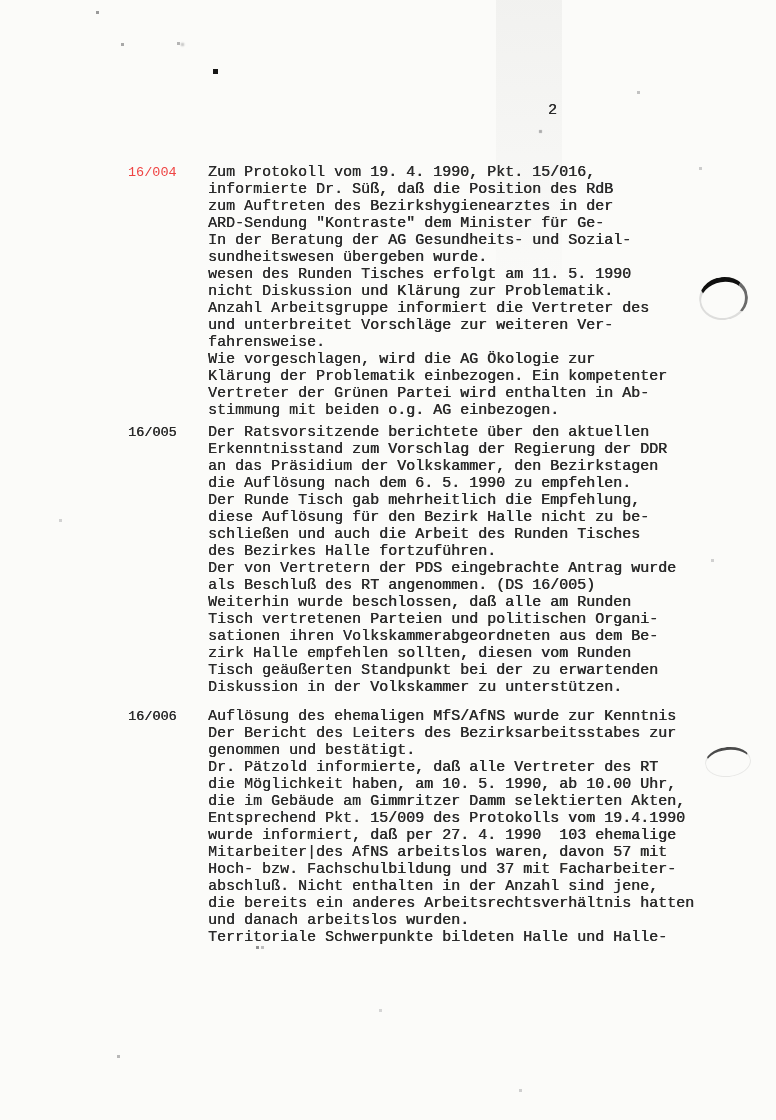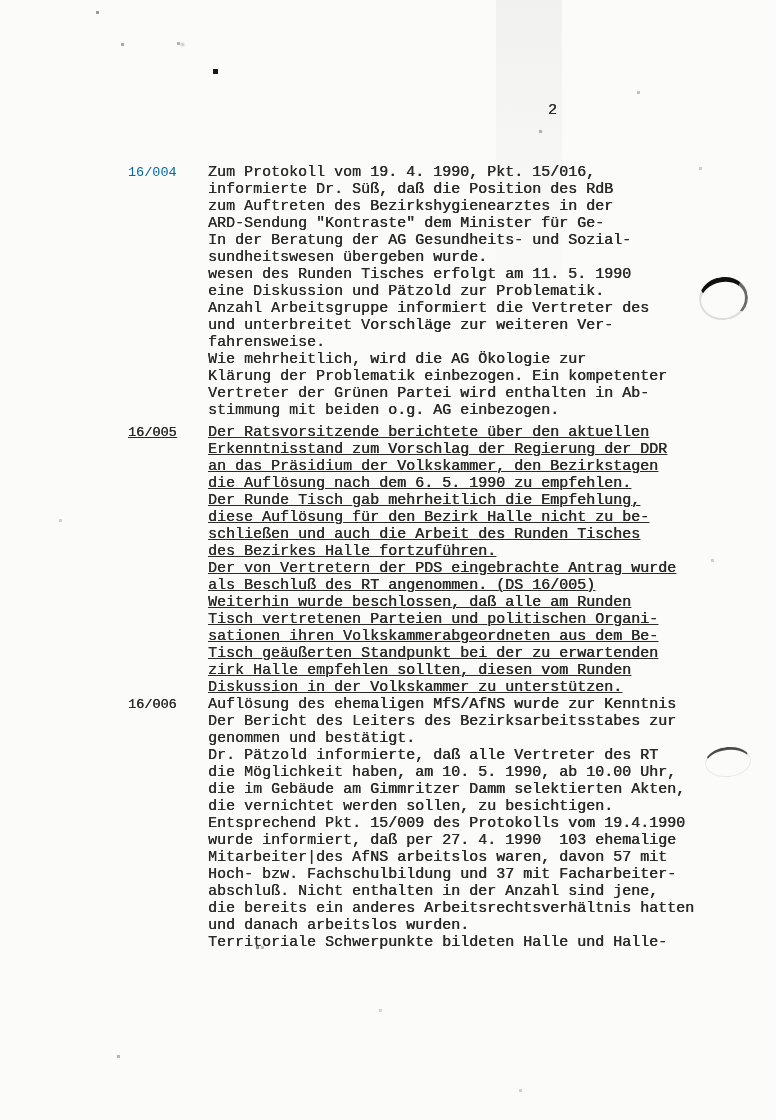--- a/index.html
+++ b/index.html
@@ -34,7 +34,7 @@
     text-shadow:.35px 0 0 currentColor;
   }
   .sec-num.faded{
-    color:#0369a1;
+    color:#ef4444;
     text-shadow:none;
     filter:blur(.5px);
   }

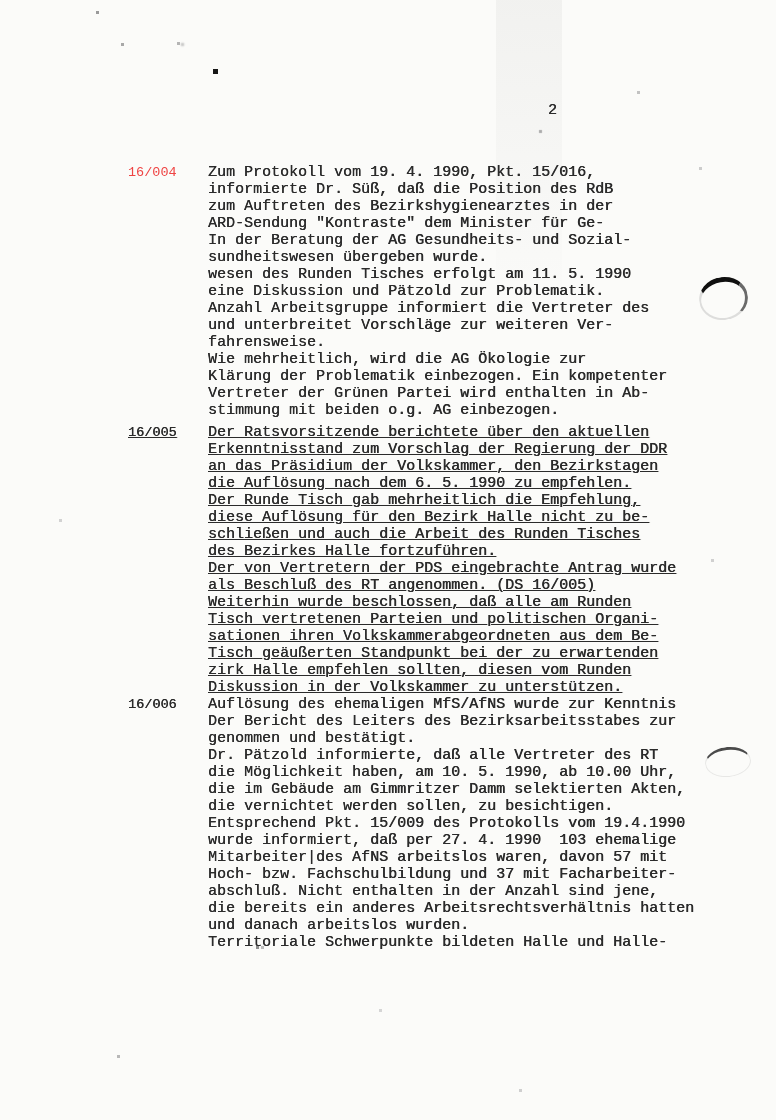--- a/index.html
+++ b/index.html
@@ -101,7 +101,7 @@
           <div class="line">In der Beratung der AG Gesundheits- und Sozial-</div>
           <div class="line">sundheitswesen übergeben wurde.</div>
           <div class="line">wesen des Runden Tisches erfolgt am 11. 5. 1990</div>
-          <div class="line">eine Diskussion und Pätzold zur Problematik.</div>
+          <div class="line">nicht Diskussion und Klärung zur Problematik.</div>
           <div class="line">Anzahl Arbeitsgruppe informiert die Vertreter des</div>
           <div class="line">und unterbreitet Vorschläge zur weiteren Ver-</div>
           <div class="line">fahrensweise.</div>

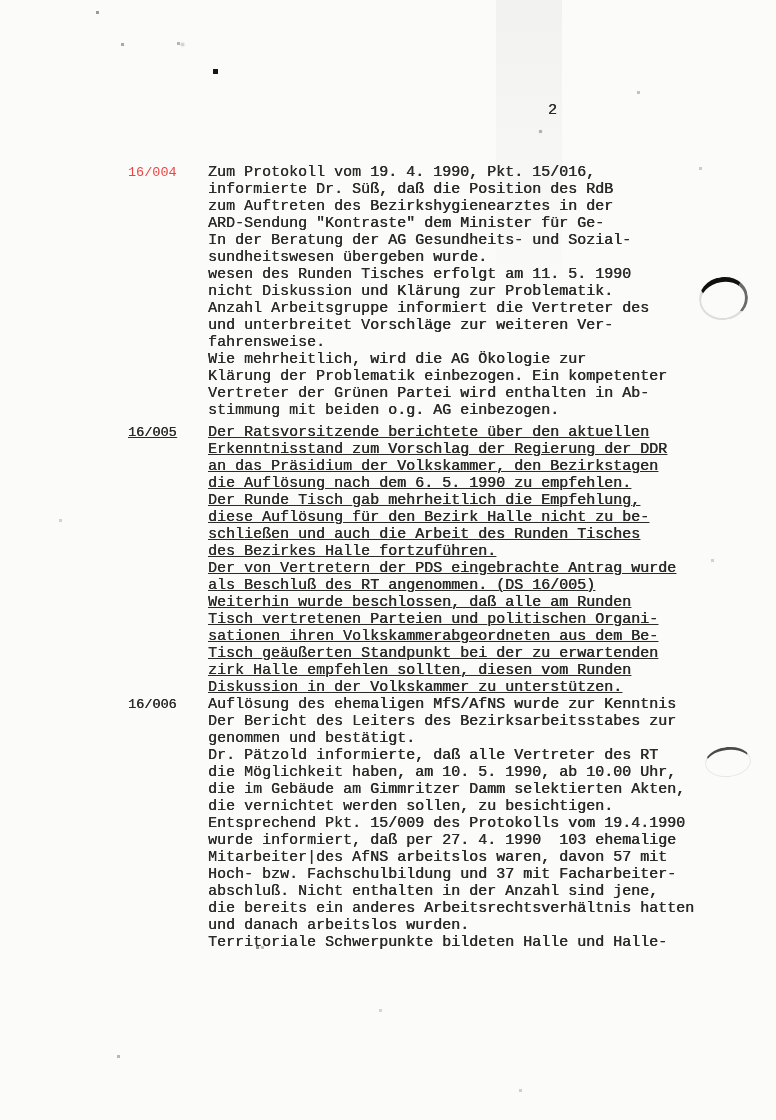--- a/index.html
+++ b/index.html
@@ -105,7 +105,7 @@
           <div class="line">Anzahl Arbeitsgruppe informiert die Vertreter des</div>
           <div class="line">und unterbreitet Vorschläge zur weiteren Ver-</div>
           <div class="line">fahrensweise.</div>
-          <div class="line">Wie mehrheitlich, wird die AG Ökologie zur</div>
+          <div class="line">Wie vorgeschlagen, wird die AG Ökologie zur</div>
           <div class="line">Klärung der Problematik einbezogen. Ein kompetenter</div>
           <div class="line">Vertreter der Grünen Partei wird enthalten in Ab-</div>
           <div class="line">stimmung mit beiden o.g. AG einbezogen.</div>

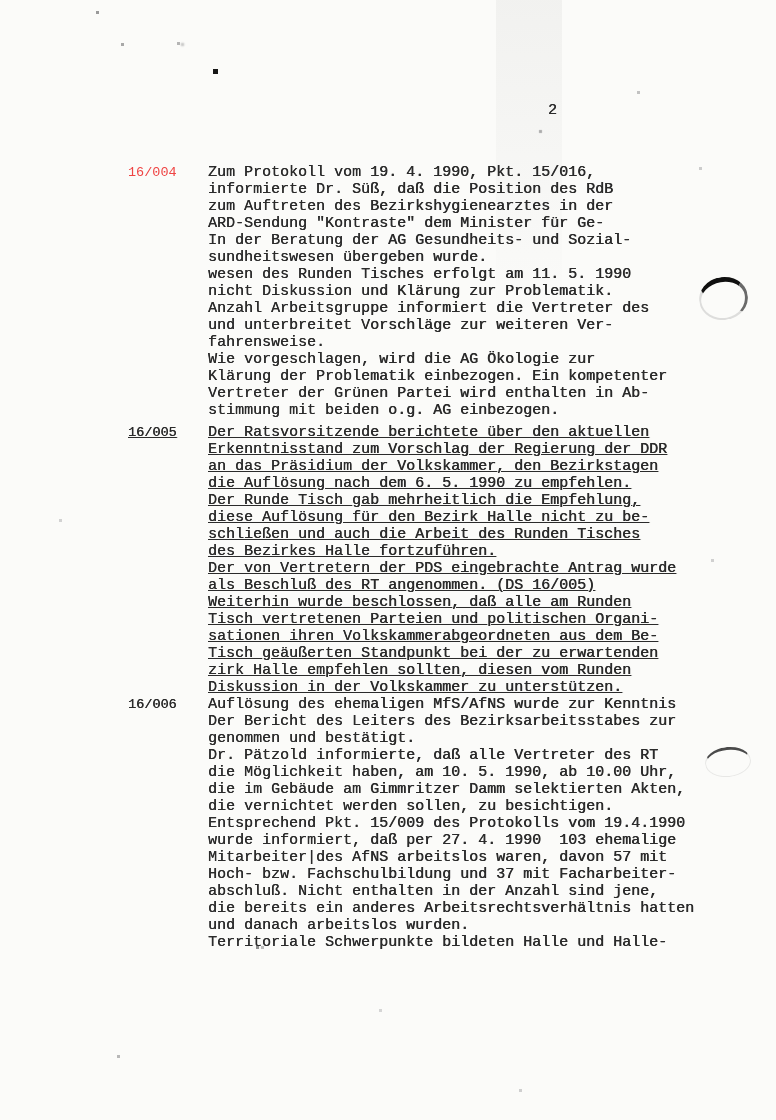--- a/index.html
+++ b/index.html
@@ -26,7 +26,7 @@
   .sections{position:absolute;left:0;top:164px;width:776px;}
   .section{display:flex;align-items:flex-start;}
   .section.gap-s{margin-bottom:5px;}
-  .section.gap-m{text-decoration:underline;}
+  .section.gap-m{margin-bottom:12px;}
   .sec-num{
     flex:0 0 80px;margin-left:128px;
     font-size:13.5px;line-height:17px;

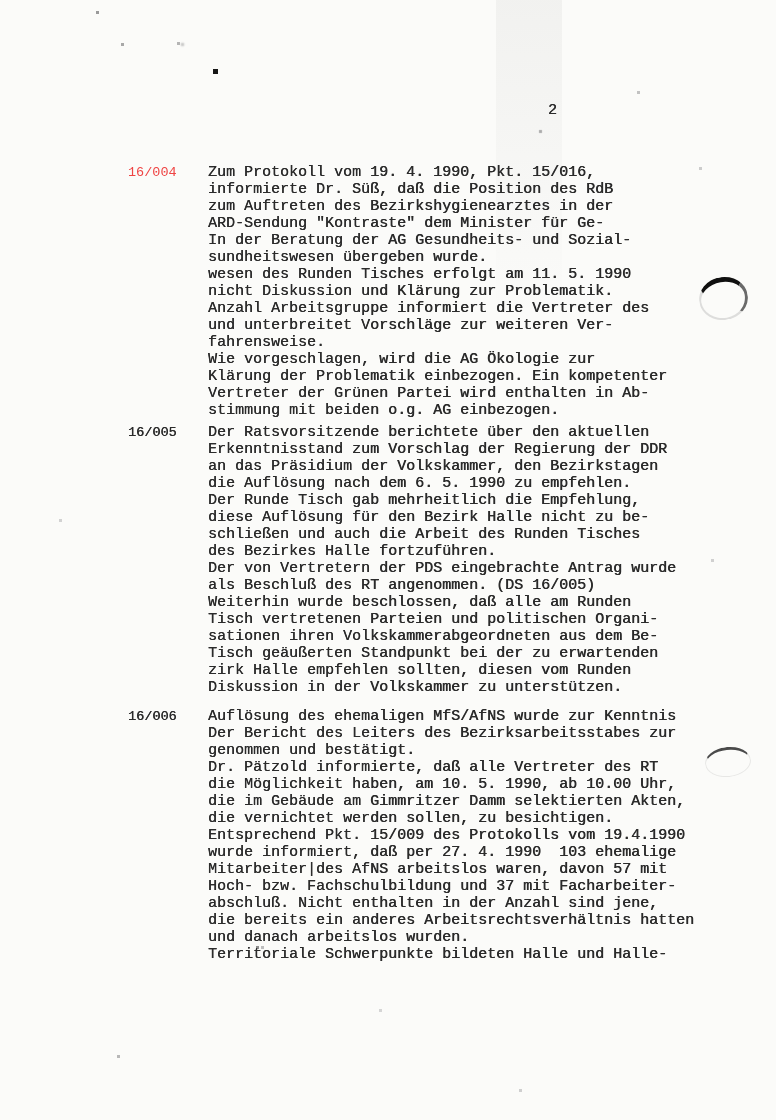--- a/index.html
+++ b/index.html
@@ -128,8 +128,8 @@
           <div class="line">Weiterhin wurde beschlossen, daß alle am Runden</div>
           <div class="line">Tisch vertretenen Parteien und politischen Organi-</div>
           <div class="line">sationen ihren Volkskammerabgeordneten aus dem Be-</div>
+          <div class="line">zirk Halle empfehlen sollten, diesen vom Runden</div>
           <div class="line">Tisch geäußerten Standpunkt bei der zu erwartenden</div>
-          <div class="line">zirk Halle empfehlen sollten, diesen vom Runden</div>
           <div class="line">Diskussion in der Volkskammer zu unterstützen.</div>
         </div>
     </section>

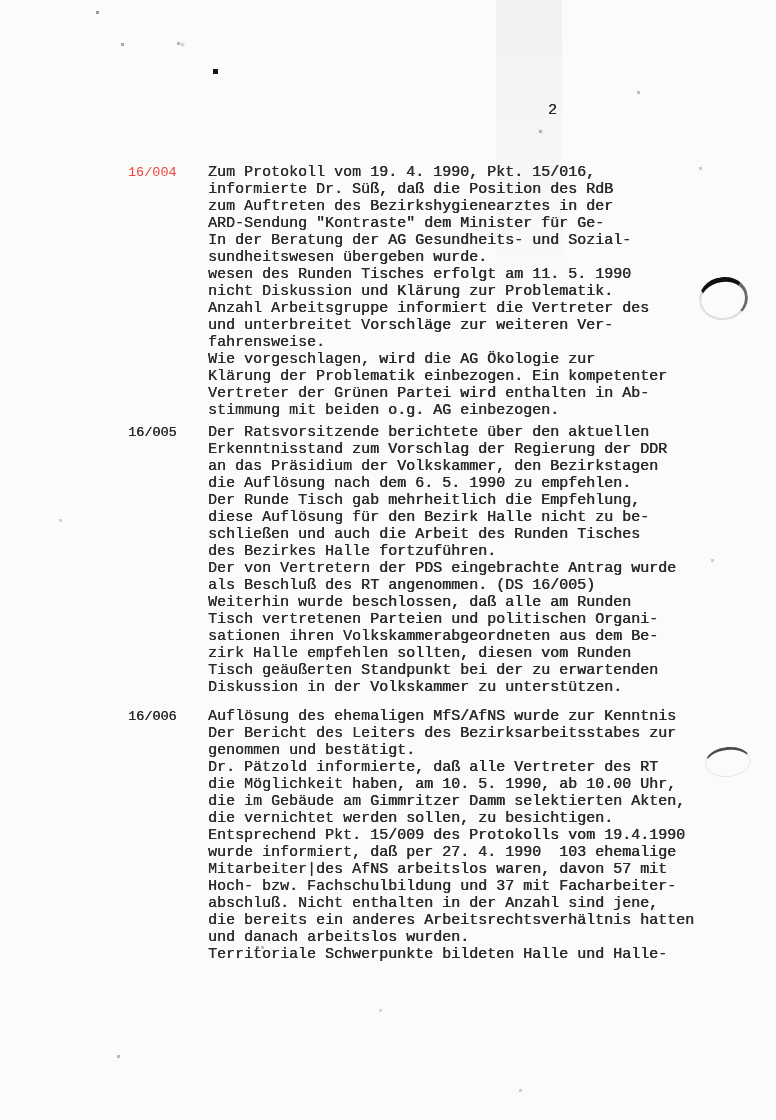--- a/index.html
+++ b/index.html
@@ -143,7 +143,6 @@
           <div class="line">Dr. Pätzold informierte, daß alle Vertreter des RT</div>
           <div class="line">die Möglichkeit haben, am 10. 5. 1990, ab 10.00 Uhr,</div>
           <div class="line">die im Gebäude am Gimmritzer Damm selektierten Akten,</div>
-          <div class="line">die vernichtet werden sollen, zu besichtigen.</div>
           <div class="line">Entsprechend Pkt. 15/009 des Protokolls vom 19.4.1990</div>
           <div class="line">wurde informiert, daß per 27. 4. 1990  103 ehemalige</div>
           <div class="line">Mitarbeiter|des AfNS arbeitslos waren, davon 57 mit</div>

